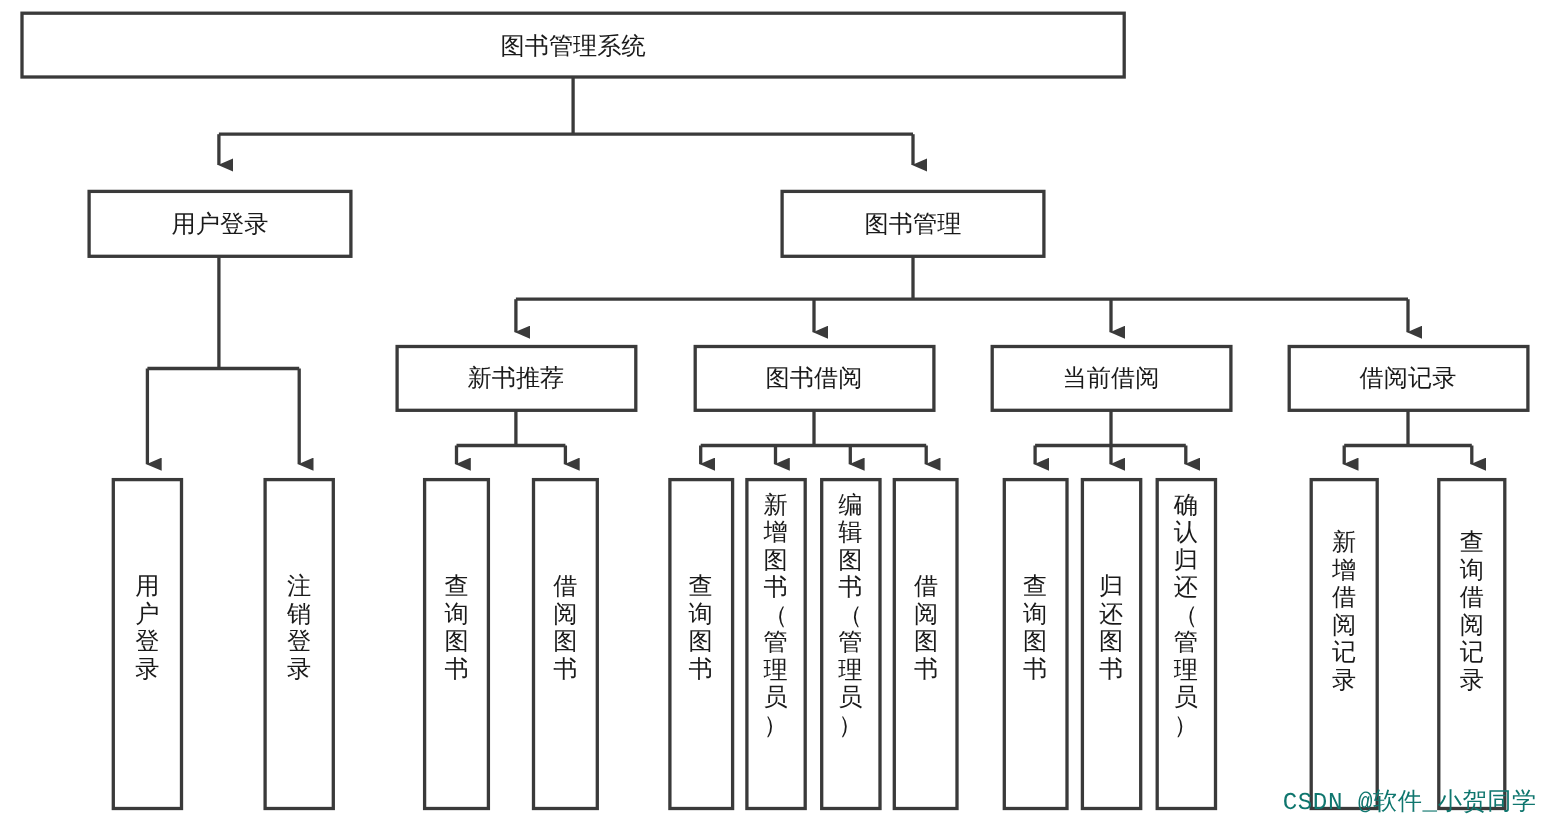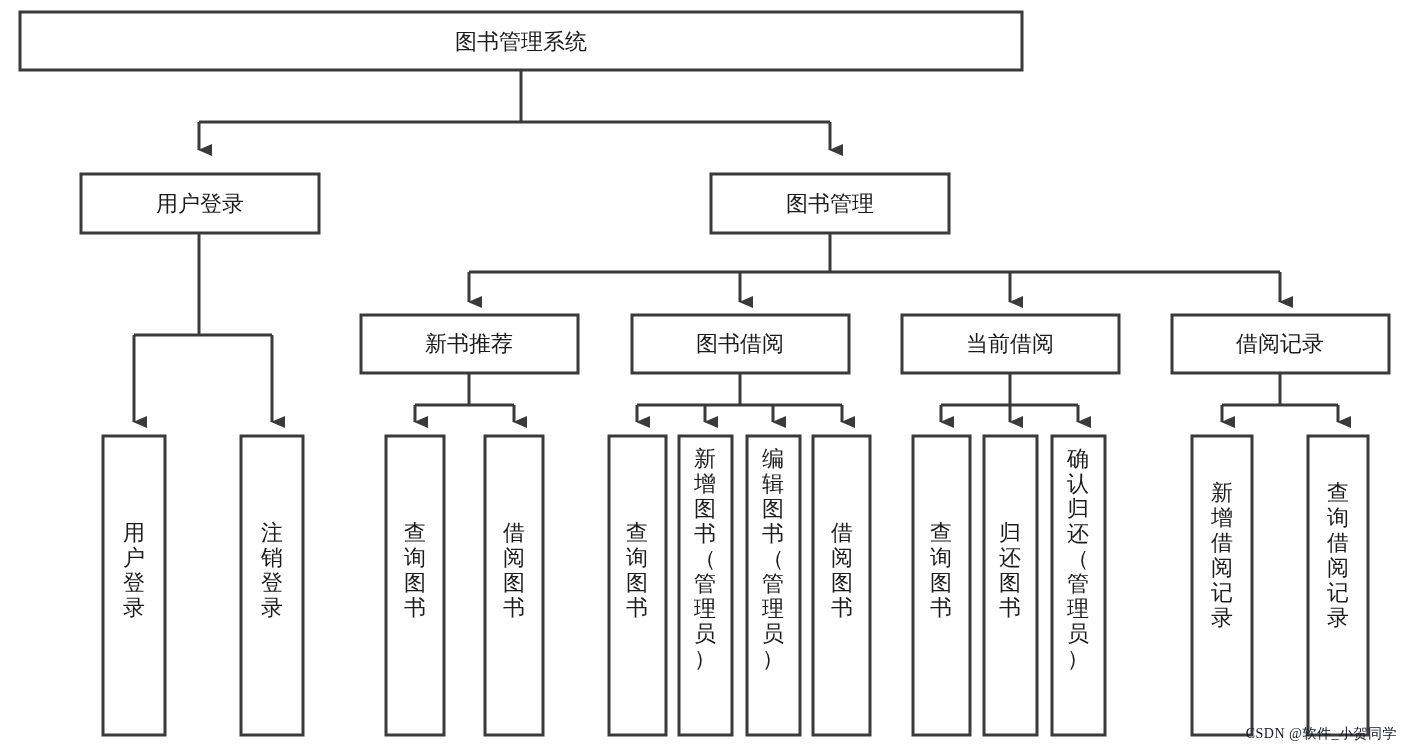--- a/index.html
+++ b/index.html
@@ -61,9 +61,9 @@
     position: absolute;
     right: 8px;
     bottom: 4px;
-    font-family: Liberation Serif, serif;
-    font-size: 14px;
-    color: #0f172a;
+    font-family: Liberation Mono, monospace;
+    font-size: 22px;
+    color: #0f766e;
     white-space: nowrap;
     letter-spacing: 0.5px;
     user-select: none;

